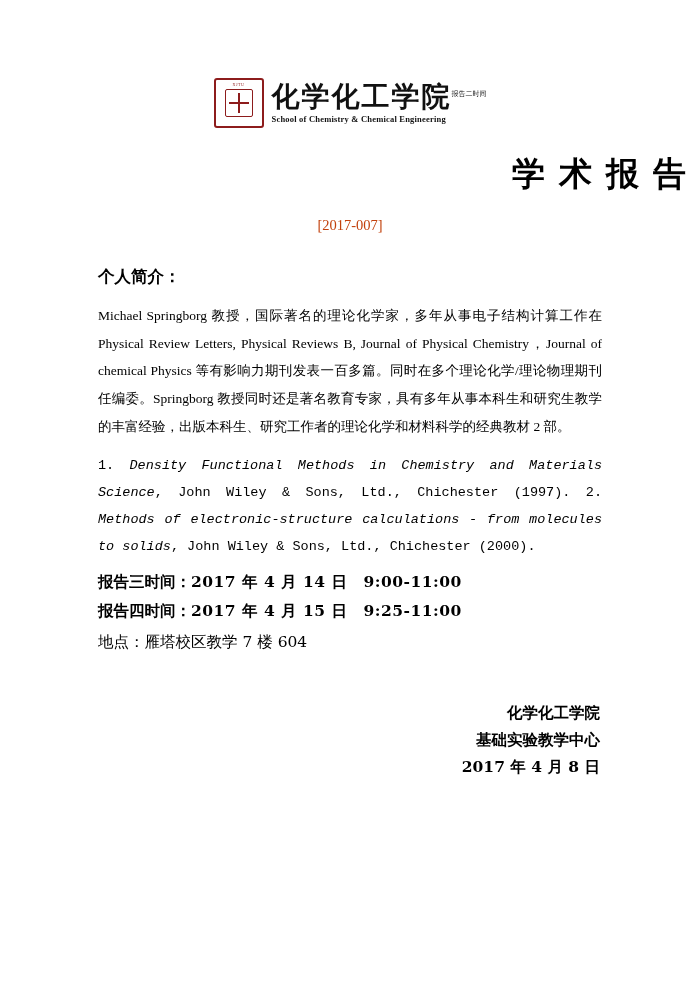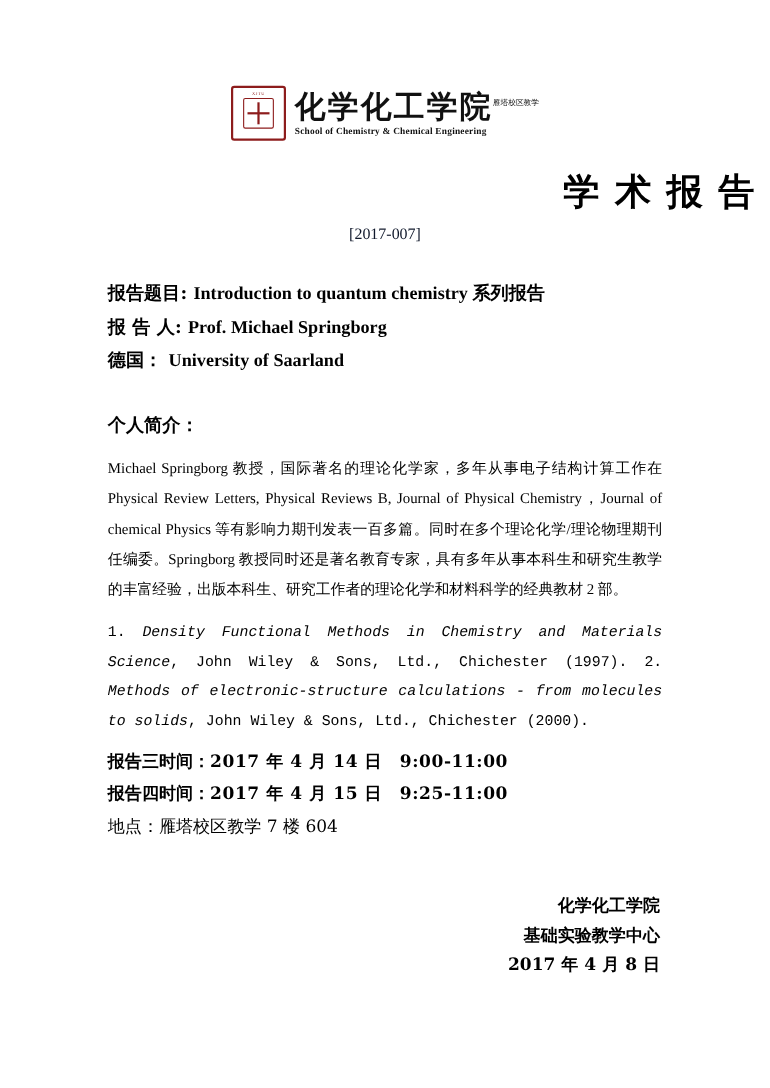--- a/index.html
+++ b/index.html
@@ -221,7 +221,7 @@
       <div class="seal-inner"></div>
     </div>
     <div class="logo-text">
-      <div class="logo-cn"><span>化学化工学院</span><span class="sup">雁塔校区教学</span></div>
+      <div class="logo-cn"><span>化学化工学院</span><span class="sup">报告二时间</span></div>
       <div class="logo-en">School of Chemistry &amp; Chemical Engineering</div>
     </div>
   </div>

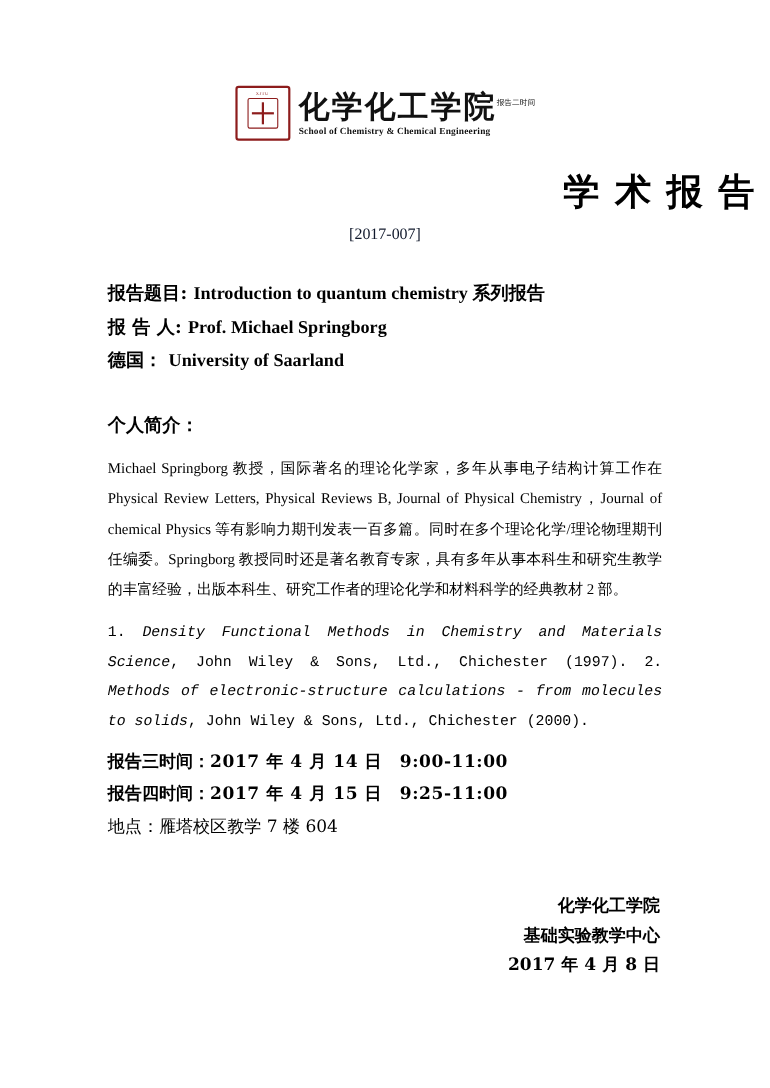--- a/index.html
+++ b/index.html
@@ -124,8 +124,8 @@
     text-align: center;
     font-family: "Liberation Serif", serif;
     font-size: 14.5px;
-    margin-top: 8px;
-    color: #0f172a;
+    margin-top: 20px;
+    color: #c2410c;
   }
 
   

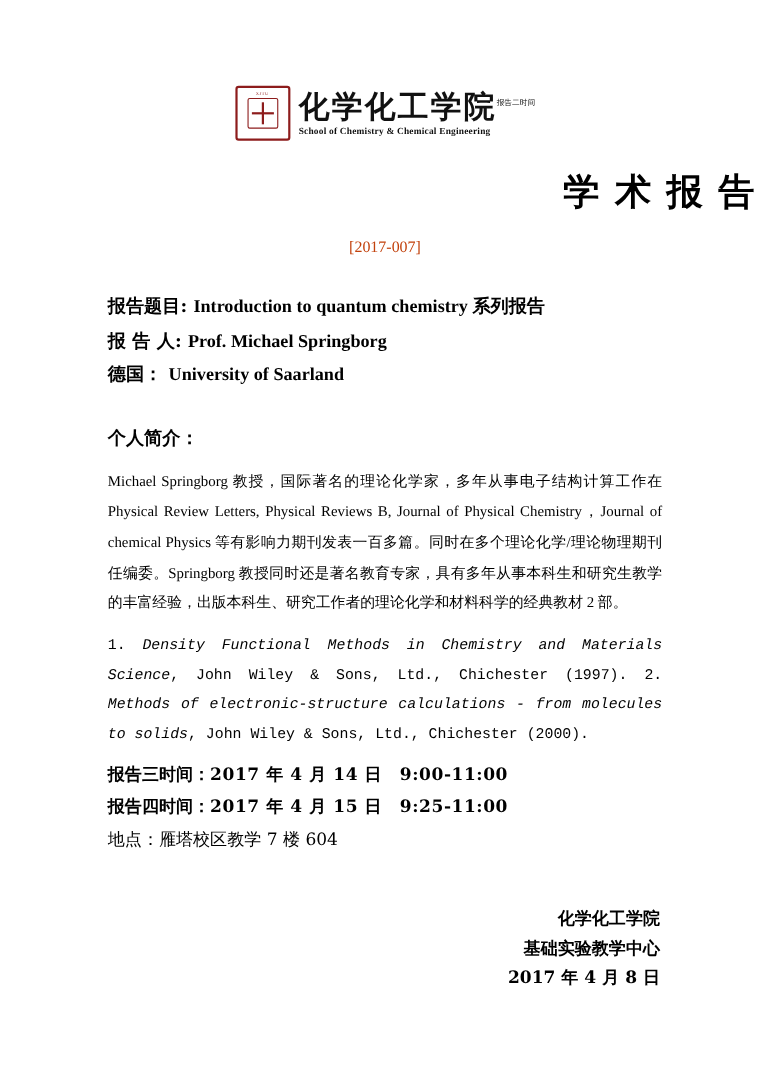--- a/index.html
+++ b/index.html
@@ -231,20 +231,6 @@
 
   <div class="content">
 
-    <div class="meta-block">
-      <div class="meta-line">
-        <span class="lbl">报告题目:</span>
-        <span class="val">Introduction to quantum chemistry 系列报告</span>
-      </div>
-      <div class="meta-line">
-        <span class="lbl">报 告 人:</span>
-        <span class="val">Prof. Michael Springborg</span>
-      </div>
-      <div class="meta-line">
-        <span class="lbl">德国：</span>
-        <span class="val">University of Saarland</span>
-      </div>
-    </div>
 
     <div class="section-head">个人简介：</div>
 

